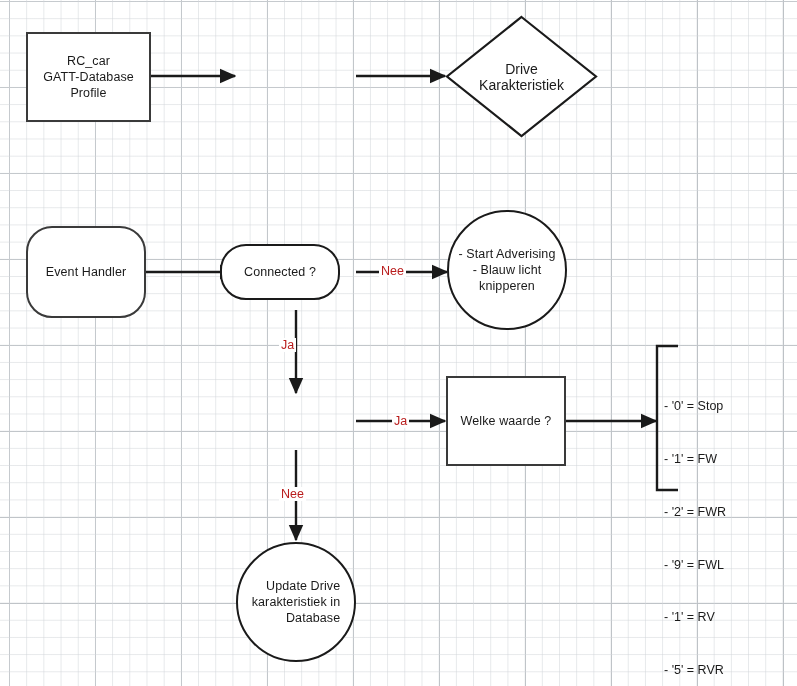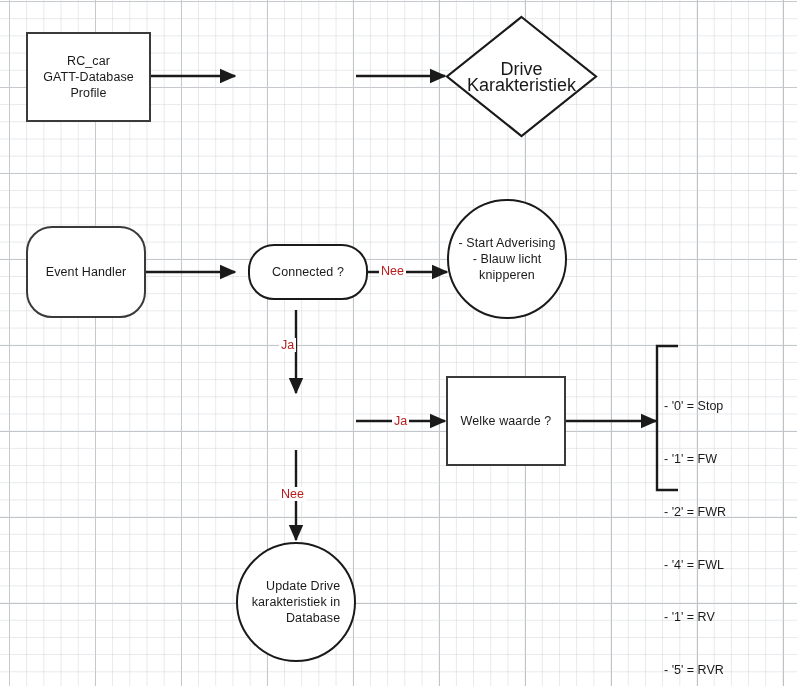--- a/index.html
+++ b/index.html
@@ -80,7 +80,7 @@
     align-items: center;
     justify-content: center;
     text-align: center;
-    font-size: 18px;
+    font-size: 14px;
     line-height: 16px;
     color: #1a1a1a;
     white-space: pre-line;

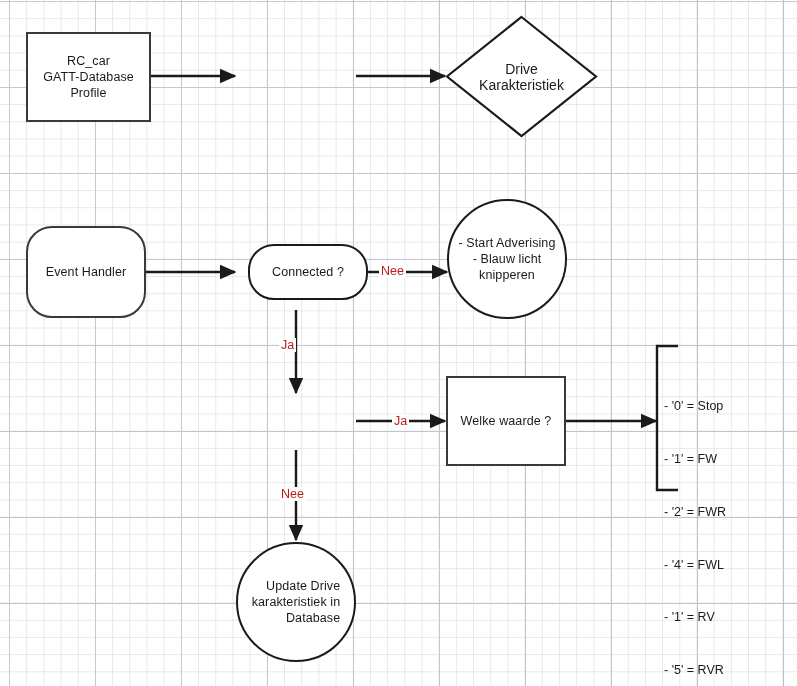--- a/index.html
+++ b/index.html
@@ -159,7 +159,7 @@
     <span>Connected ?</span>
   </div>
 
-  <div class="node circle" style="left:447px; top:199px; width:120px; height:120px;">
+  <div class="node circle" style="left:447px; top:210px; width:120px; height:120px;">
     <span>- Start Adverising
 - Blauw licht
 knipperen</span>

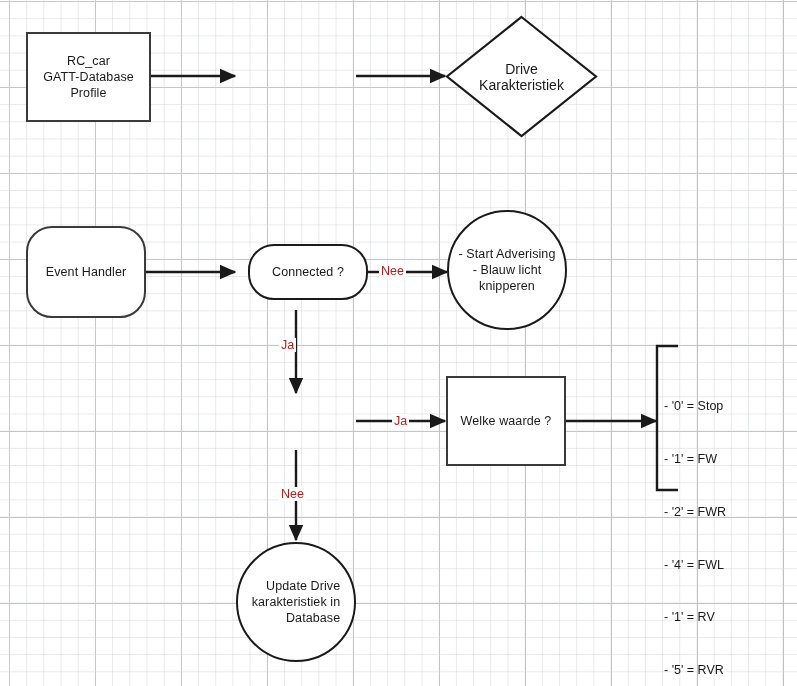--- a/index.html
+++ b/index.html
@@ -155,7 +155,7 @@
     <span>Event Handler</span>
   </div>
 
-  <div class="node rounded" style="left:248px; top:244px; width:120px; height:56px;">
+  <div class="node rounded" style="left:220px; top:244px; width:120px; height:56px;">
     <span>Connected ?</span>
   </div>
 

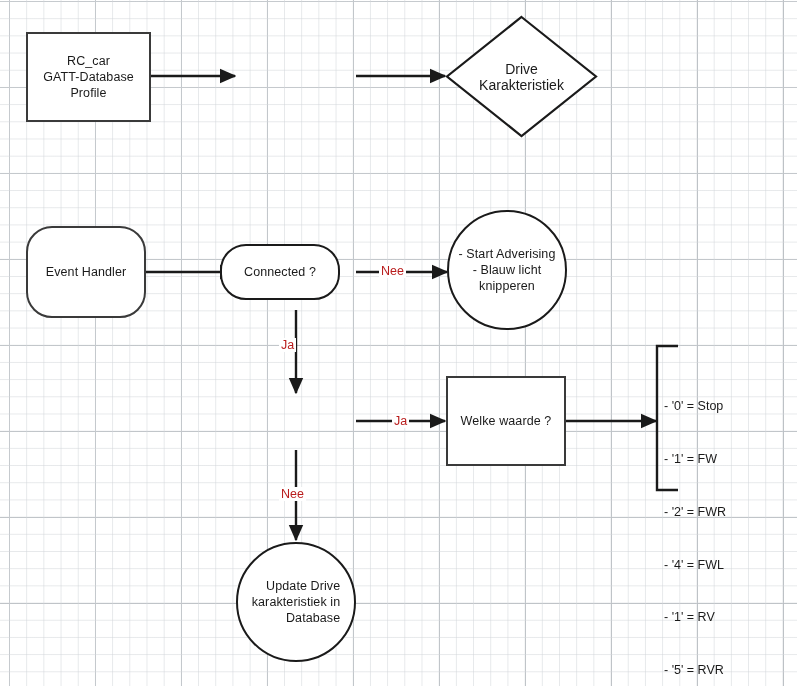--- a/index.html
+++ b/index.html
@@ -182,7 +182,7 @@
     <span class="list-line">- '0' = Stop</span>
     <span class="list-line">- '1' = FW</span>
     <span class="list-line">- '2' = FWR</span>
-    <span class="list-line">- '4' = FWL</span>
+    <span class="list-line">- '9' = FWL</span>
     <span class="list-line">- '1' = RV</span>
     <span class="list-line">- '5' = RVR</span>
     

